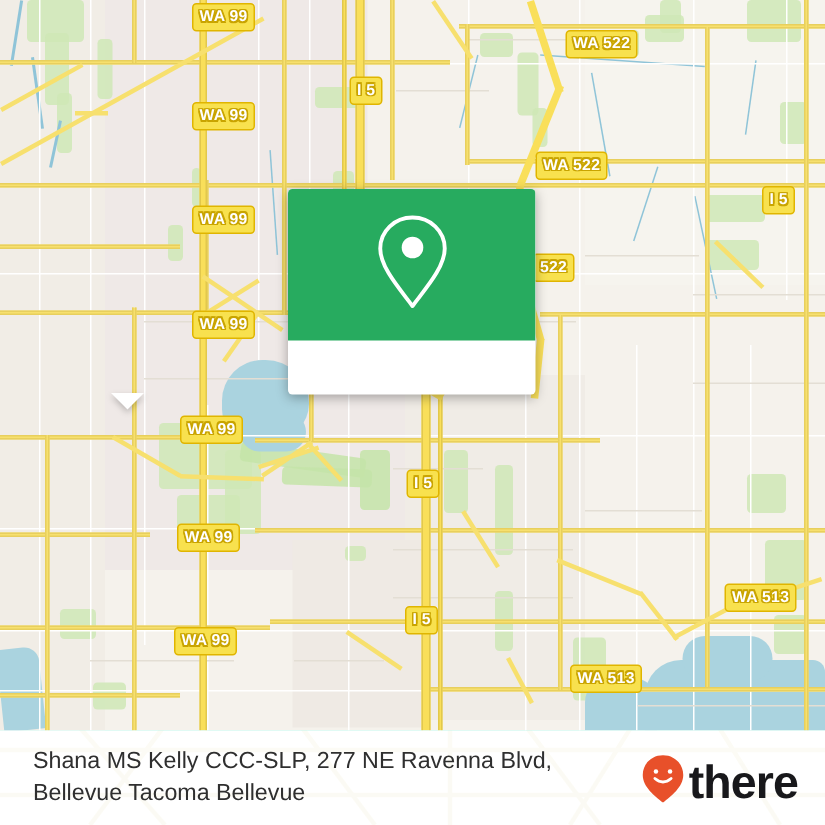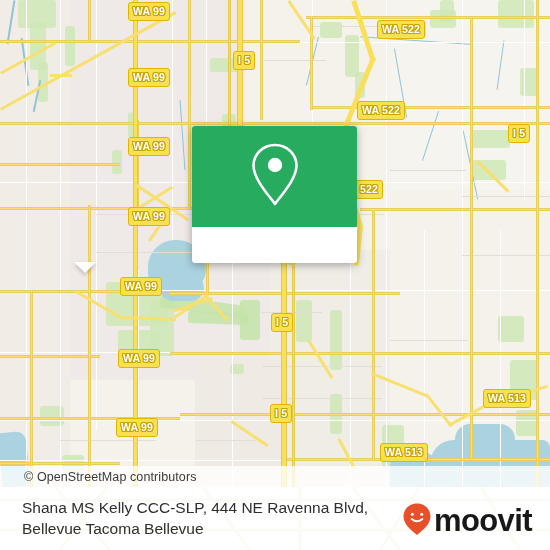--- a/index.html
+++ b/index.html
@@ -307,7 +307,7 @@
         <div class="shield" style="left: 357px; top: 101px;">WA 522</div>
         <div class="shield" style="left: 128px; top: 137px;">WA 99</div>
         <div class="shield" style="left: 508px; top: 124px;">I 5</div>
-        <div class="shield" style="left: 355px; top: 180px;">522</div>
+        <div class="shield" style="left: 355px; top: 169px;">522</div>
         <div class="shield" style="left: 128px; top: 207px;">WA 99</div>
         <div class="shield" style="left: 120px; top: 277px;">WA 99</div>
         <div class="shield" style="left: 271px; top: 313px;">I 5</div>

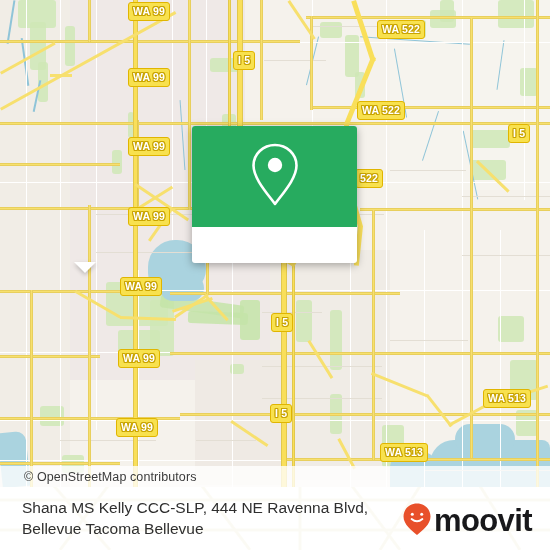--- a/index.html
+++ b/index.html
@@ -318,9 +318,6 @@
         <div class="shield" style="left: 380px; top: 443px;">WA 513</div>
       </div>
 
-    <div class="attrib">
-      <span>© OpenStreetMap contributors</span>
-    </div>
   </div>
 
   <div class="tail"></div>

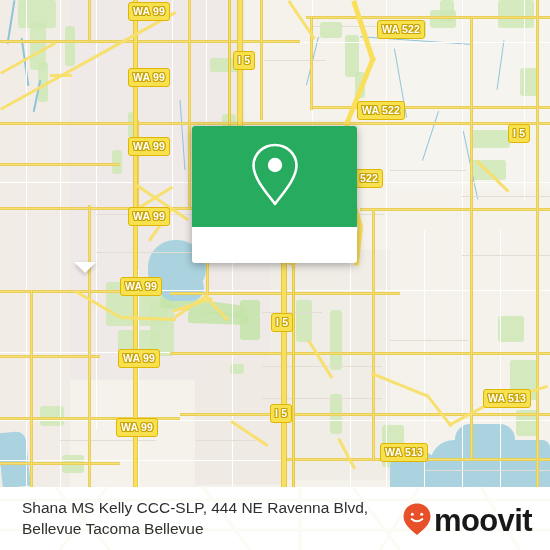--- a/index.html
+++ b/index.html
@@ -349,7 +349,7 @@
       </g>
     </svg>
     <div class="footer-text">
-      <div>Shana MS Kelly CCC-SLP, 444 NE Ravenna Blvd,</div>
+      <div>Shana MS Kelly CCC-SLP, 277 NE Ravenna Blvd,</div>
       <div>Bellevue Tacoma Bellevue</div>
     </div>
     <div class="brand">

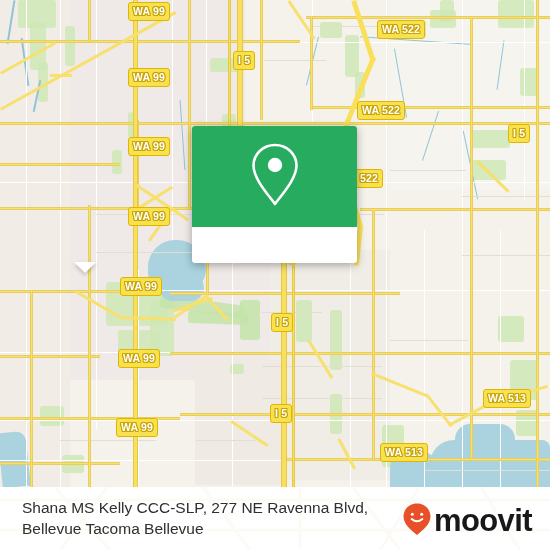--- a/index.html
+++ b/index.html
@@ -361,7 +361,7 @@
           <path d="M9.6 17 Q15 21.6 20.4 17" stroke="#ffffff" stroke-width="1.9" fill="none" stroke-linecap="round"></path>
         </svg>
       </span>
-      <span class="brand-word">moovit</span>
+      <span class="brand-word">there</span>
     </div>
   </div>
 

